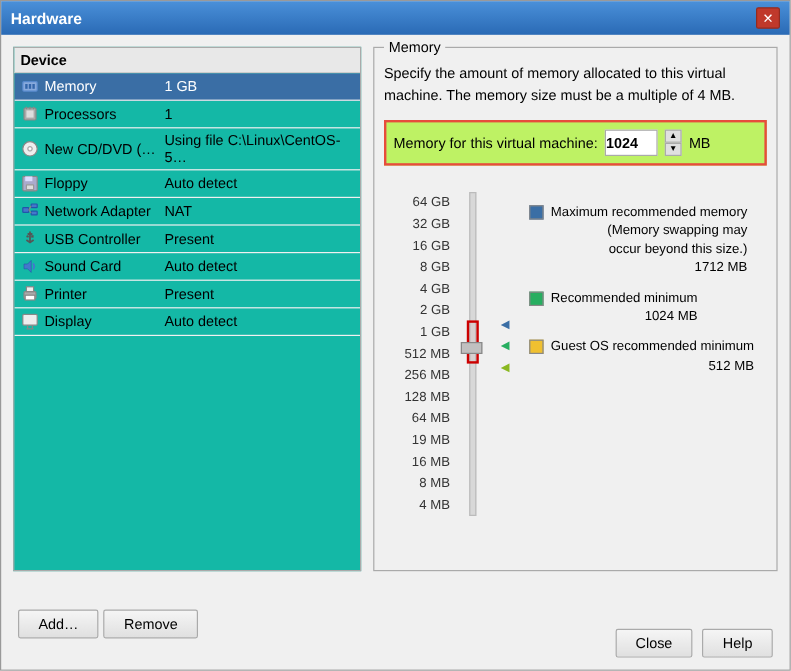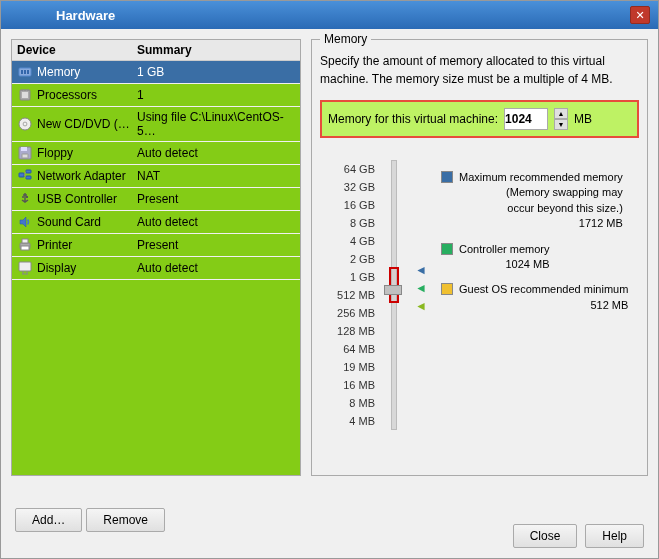--- a/index.html
+++ b/index.html
@@ -35,7 +35,6 @@
     .title-bar-text {
       font-size: 13px;
       font-weight: bold;
-      margin-left: 47px;
     }
     .title-bar-controls {
       display: flex;

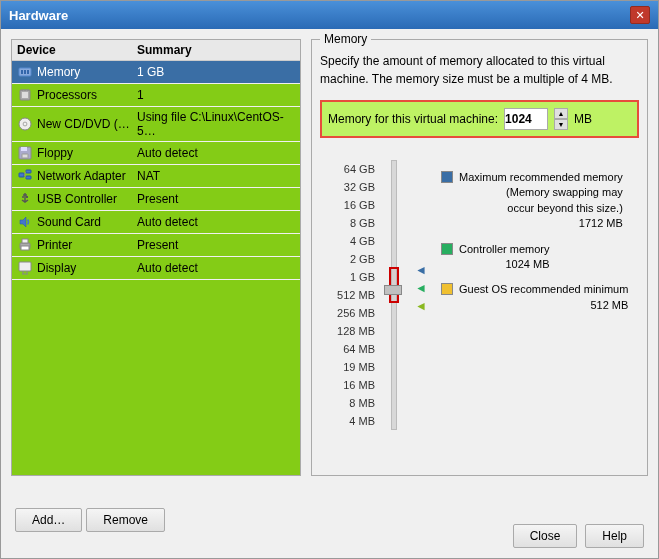--- a/index.html
+++ b/index.html
@@ -68,7 +68,7 @@
     .left-panel {
       width: 290px;
       border: 1px solid #aaa;
-      background: #84cc16;
+      background: #14b8a6;
       display: flex;
       flex-direction: column;
     }

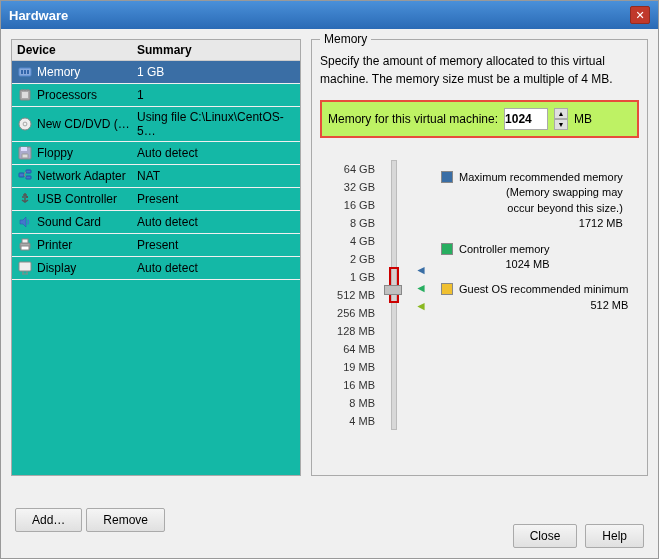--- a/index.html
+++ b/index.html
@@ -289,7 +289,6 @@
       <div class="left-panel">
         <div class="table-header">
           <span class="col-device">Device</span>
-          <span class="col-summary">Summary</span>
         </div>
         <div class="table-body">
 

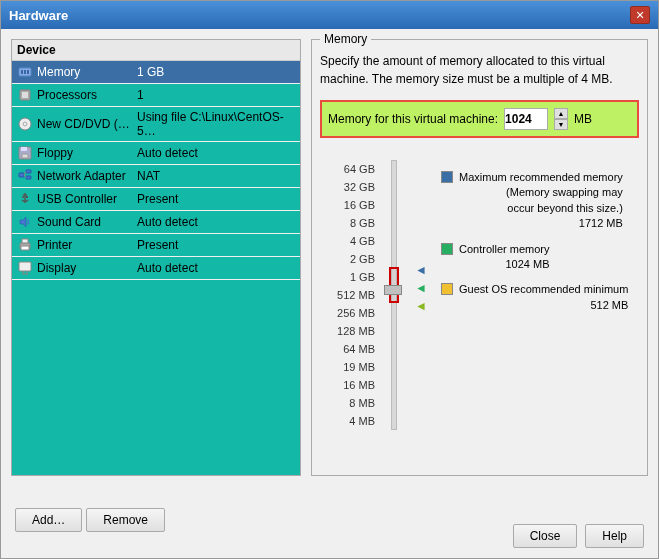--- a/index.html
+++ b/index.html
@@ -490,7 +490,7 @@
               <div class="legend-item">
                 <div class="legend-box green"></div>
                 <div class="legend-text">
-                  <span>Controller memory</span><br>
+                  <span>Recommended minimum</span><br>
                   <span>1024 MB</span>
                 </div>
               </div>

